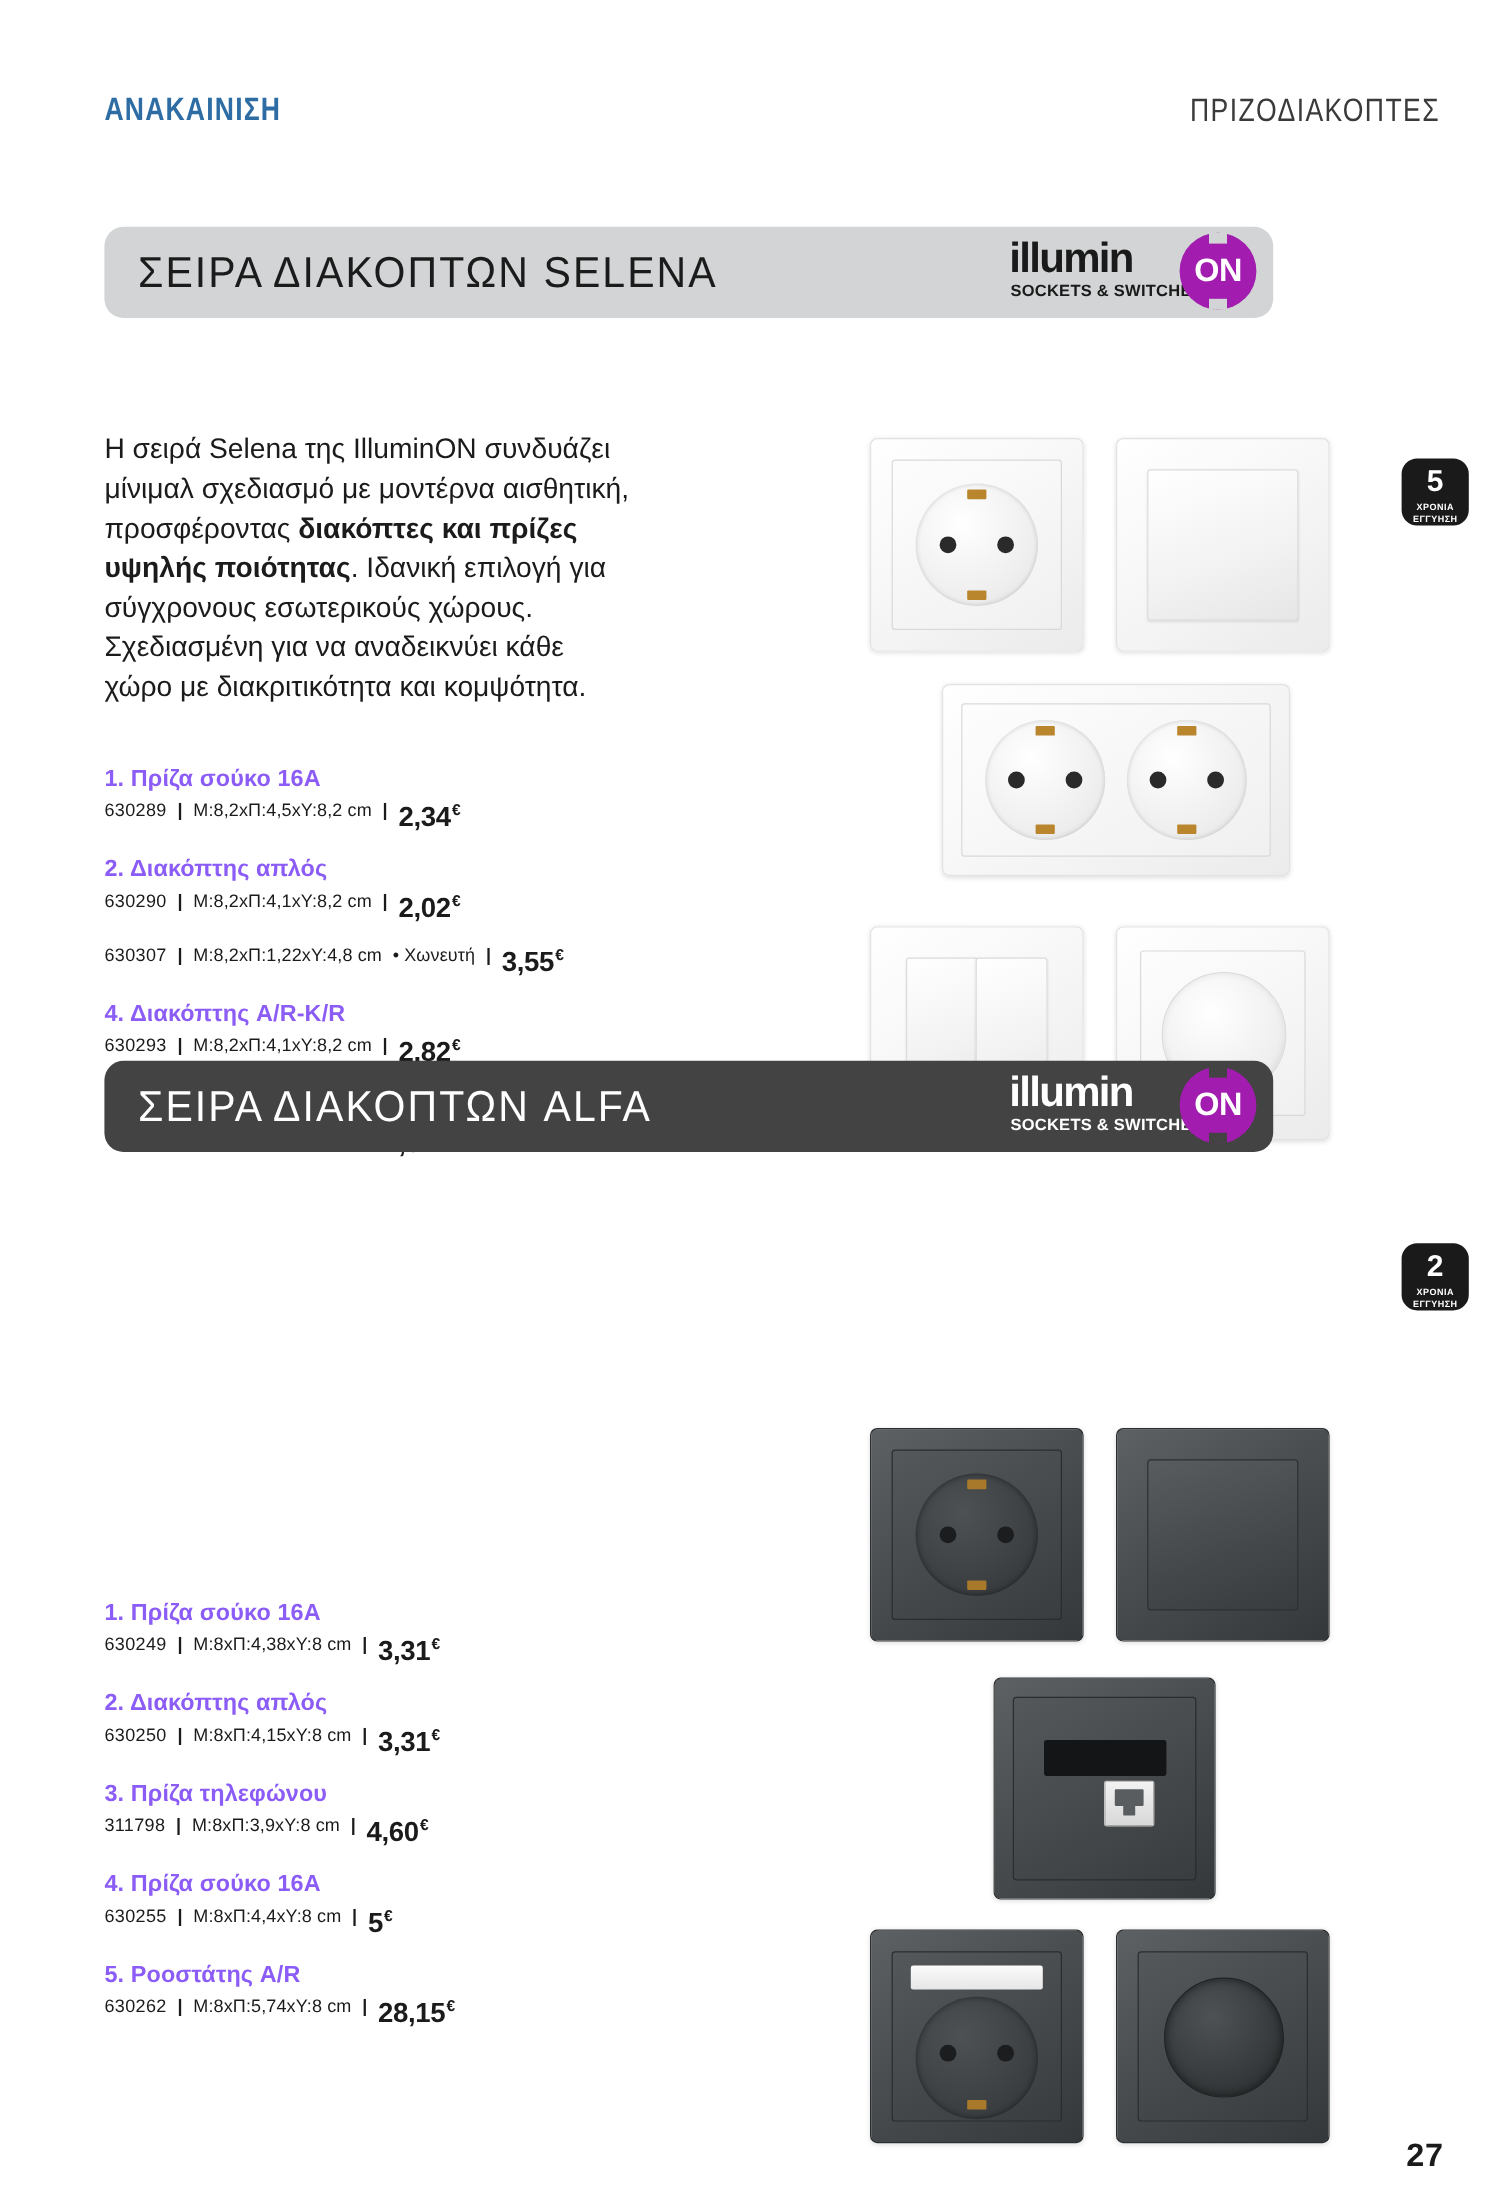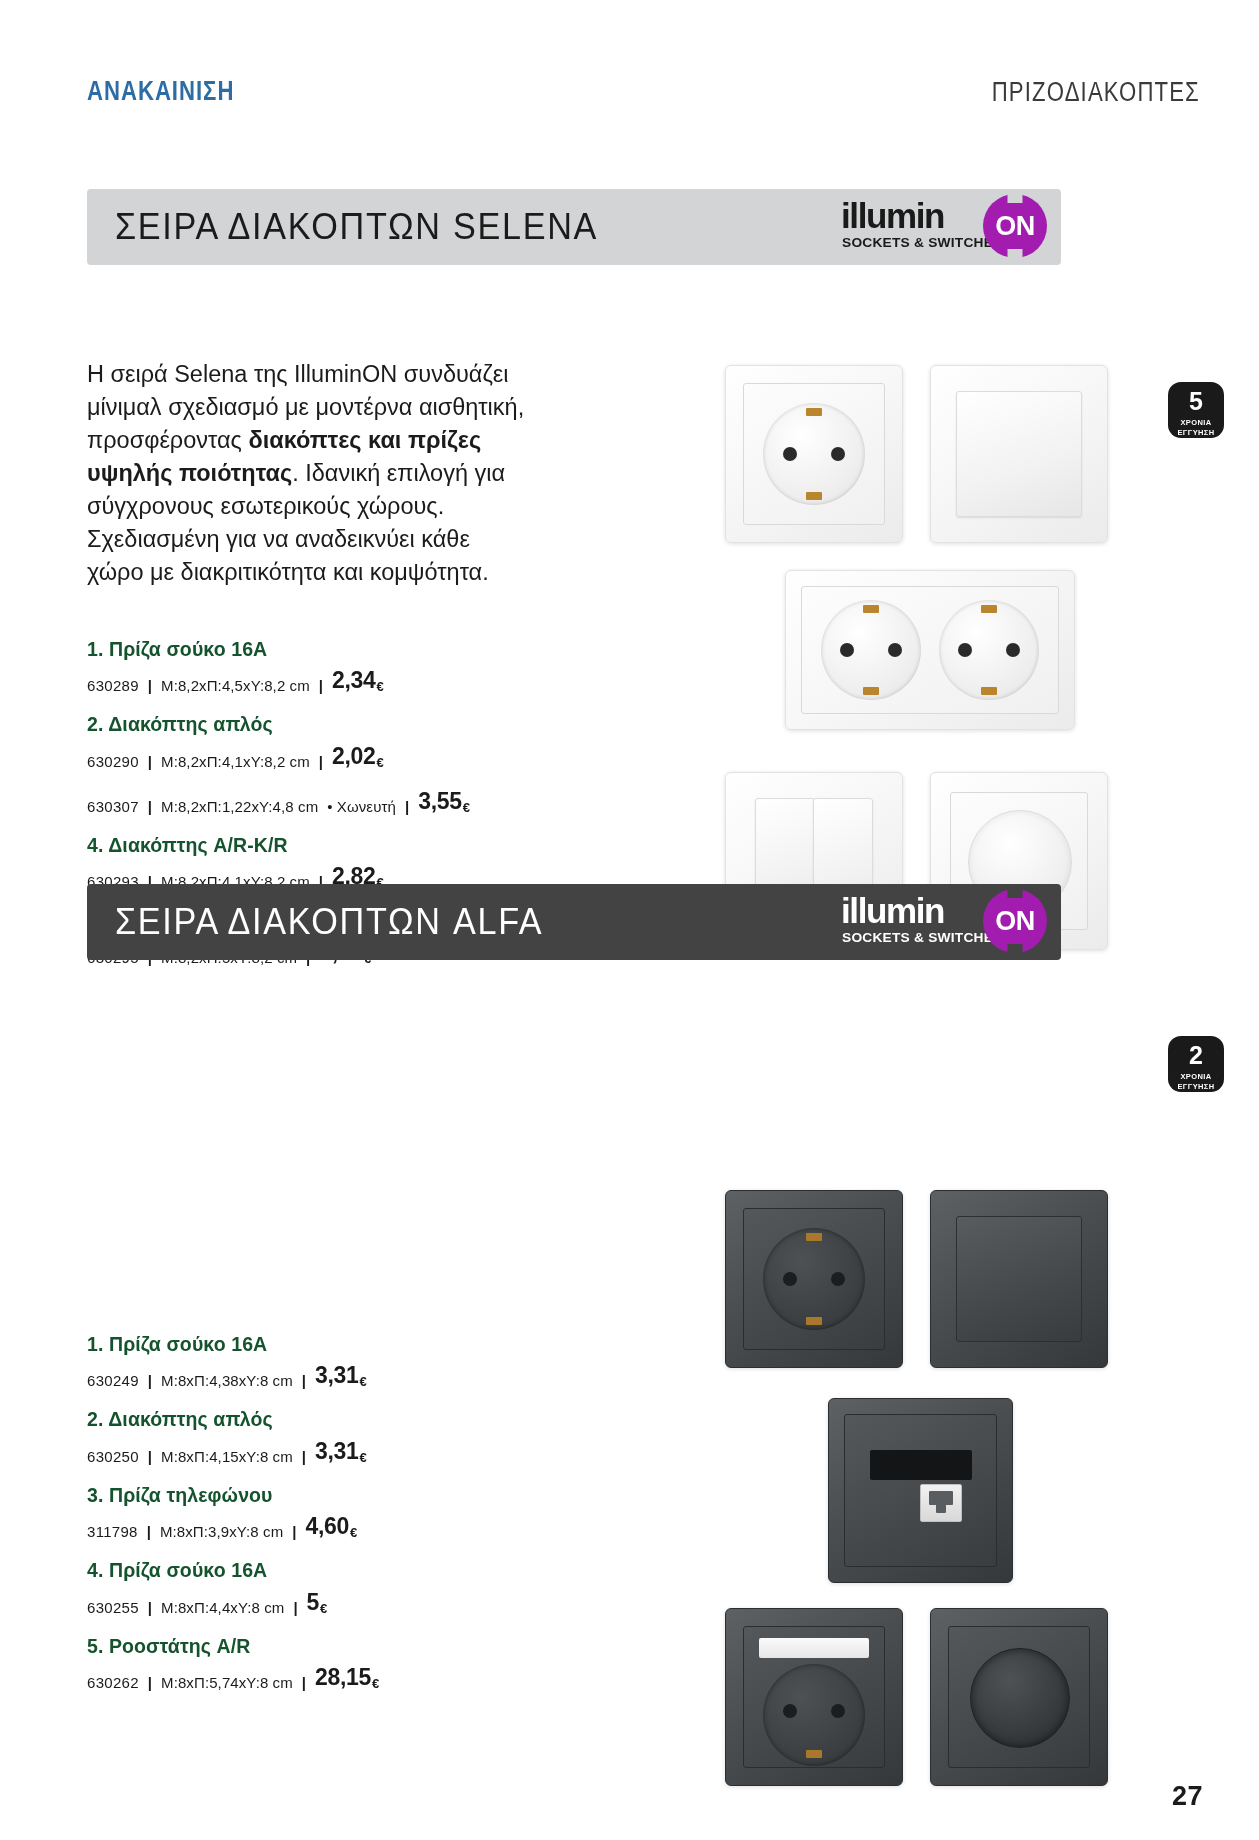--- a/index.html
+++ b/index.html
@@ -33,7 +33,7 @@
   
   .bar{
     position:absolute;left:87px;width:974px;height:76px;
-    border-radius:4px;
+    border-radius:16px;
   }
   .bar.light{background:#d2d4d5;}
   .bar.dark{background:#434343;}

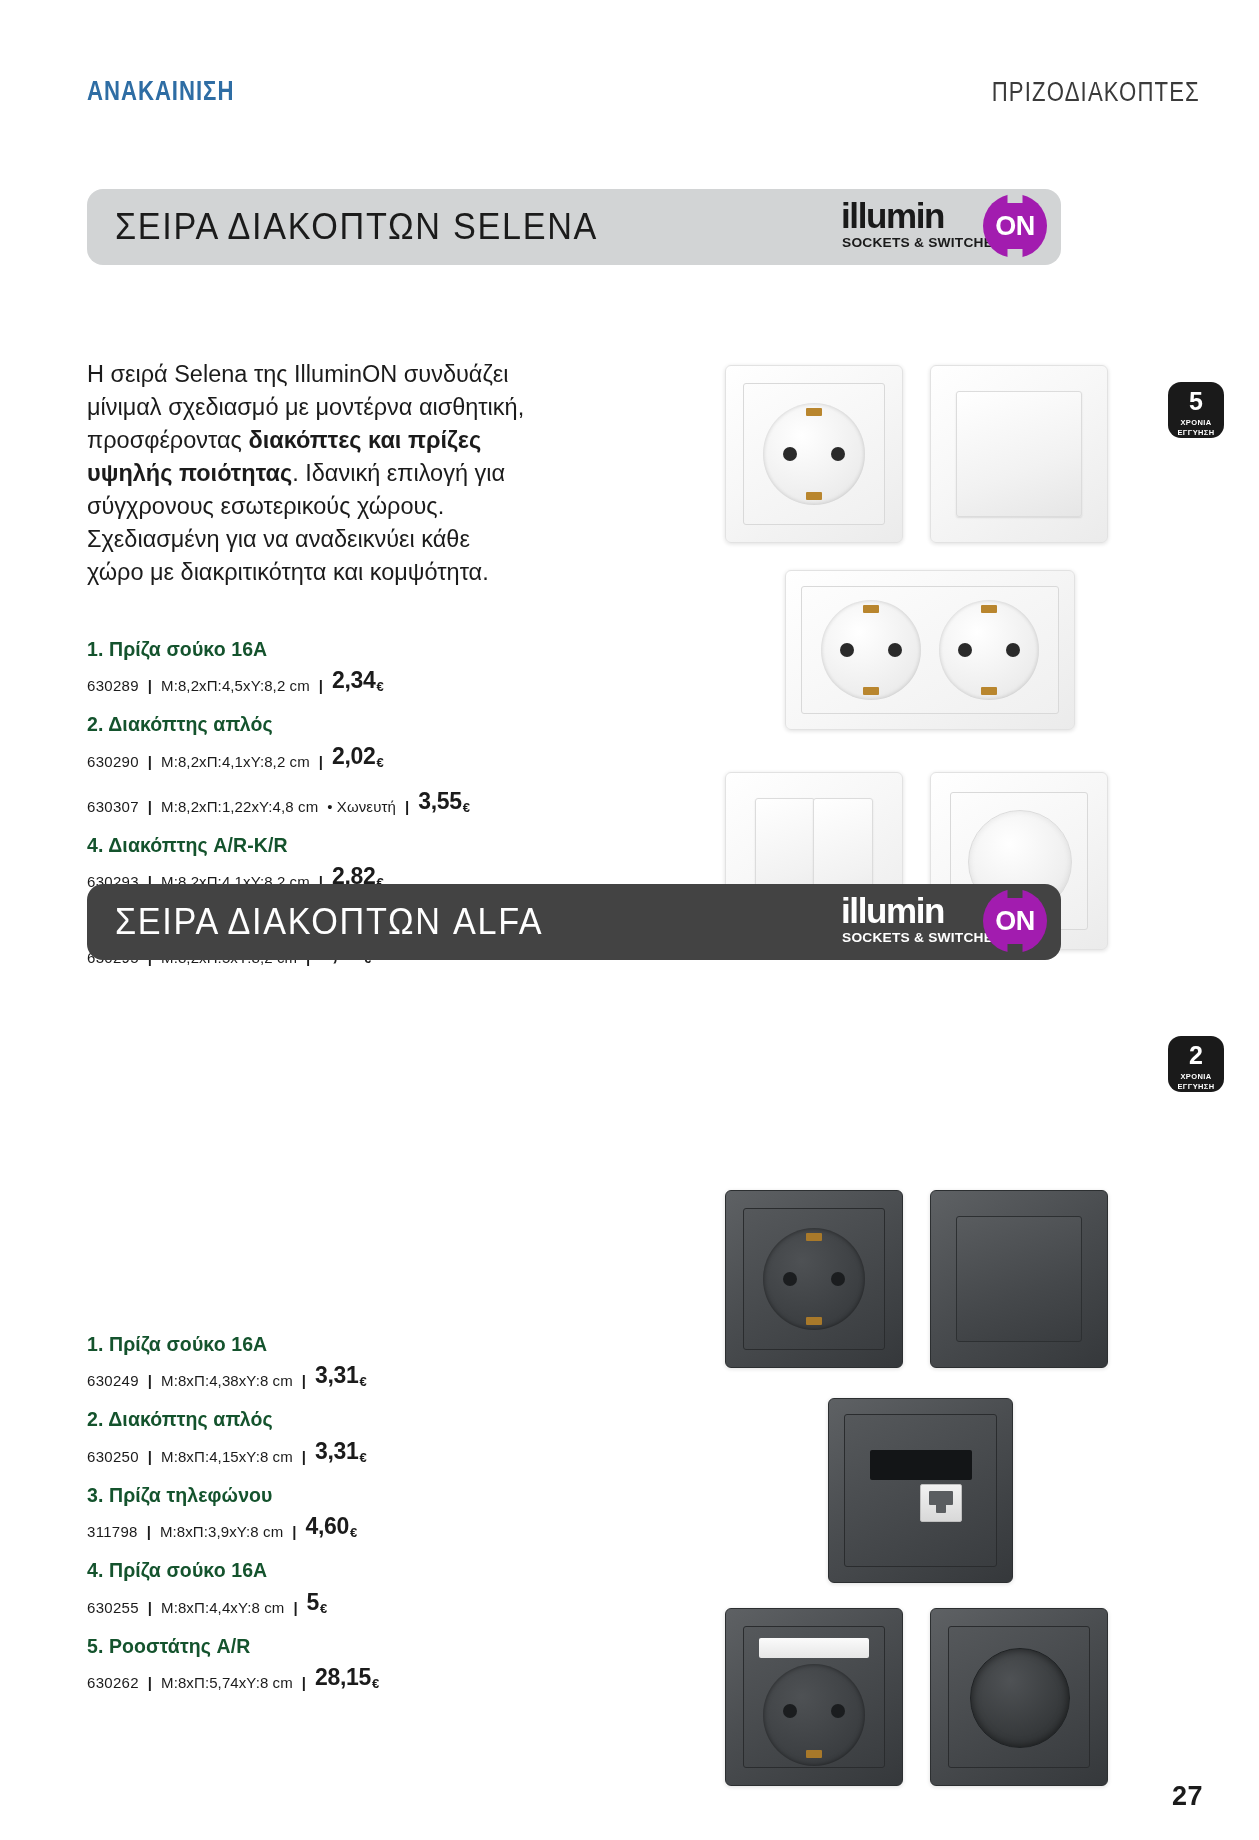--- a/index.html
+++ b/index.html
@@ -97,7 +97,7 @@
   
   .plist{position:absolute;left:87px;width:470px;}
   .pitem{margin-bottom:18px;}
-  .pname{font-size:19.5px;font-weight:700;letter-spacing:.1px;color:#14532d;line-height:1.25;}
+  .pname{font-size:19.5px;font-weight:700;letter-spacing:.1px;color:#8b5cf6;line-height:1.25;}
   .pmeta{
     margin-top:6px;
     font-size:15px;color:#1b1b1b;font-weight:400;

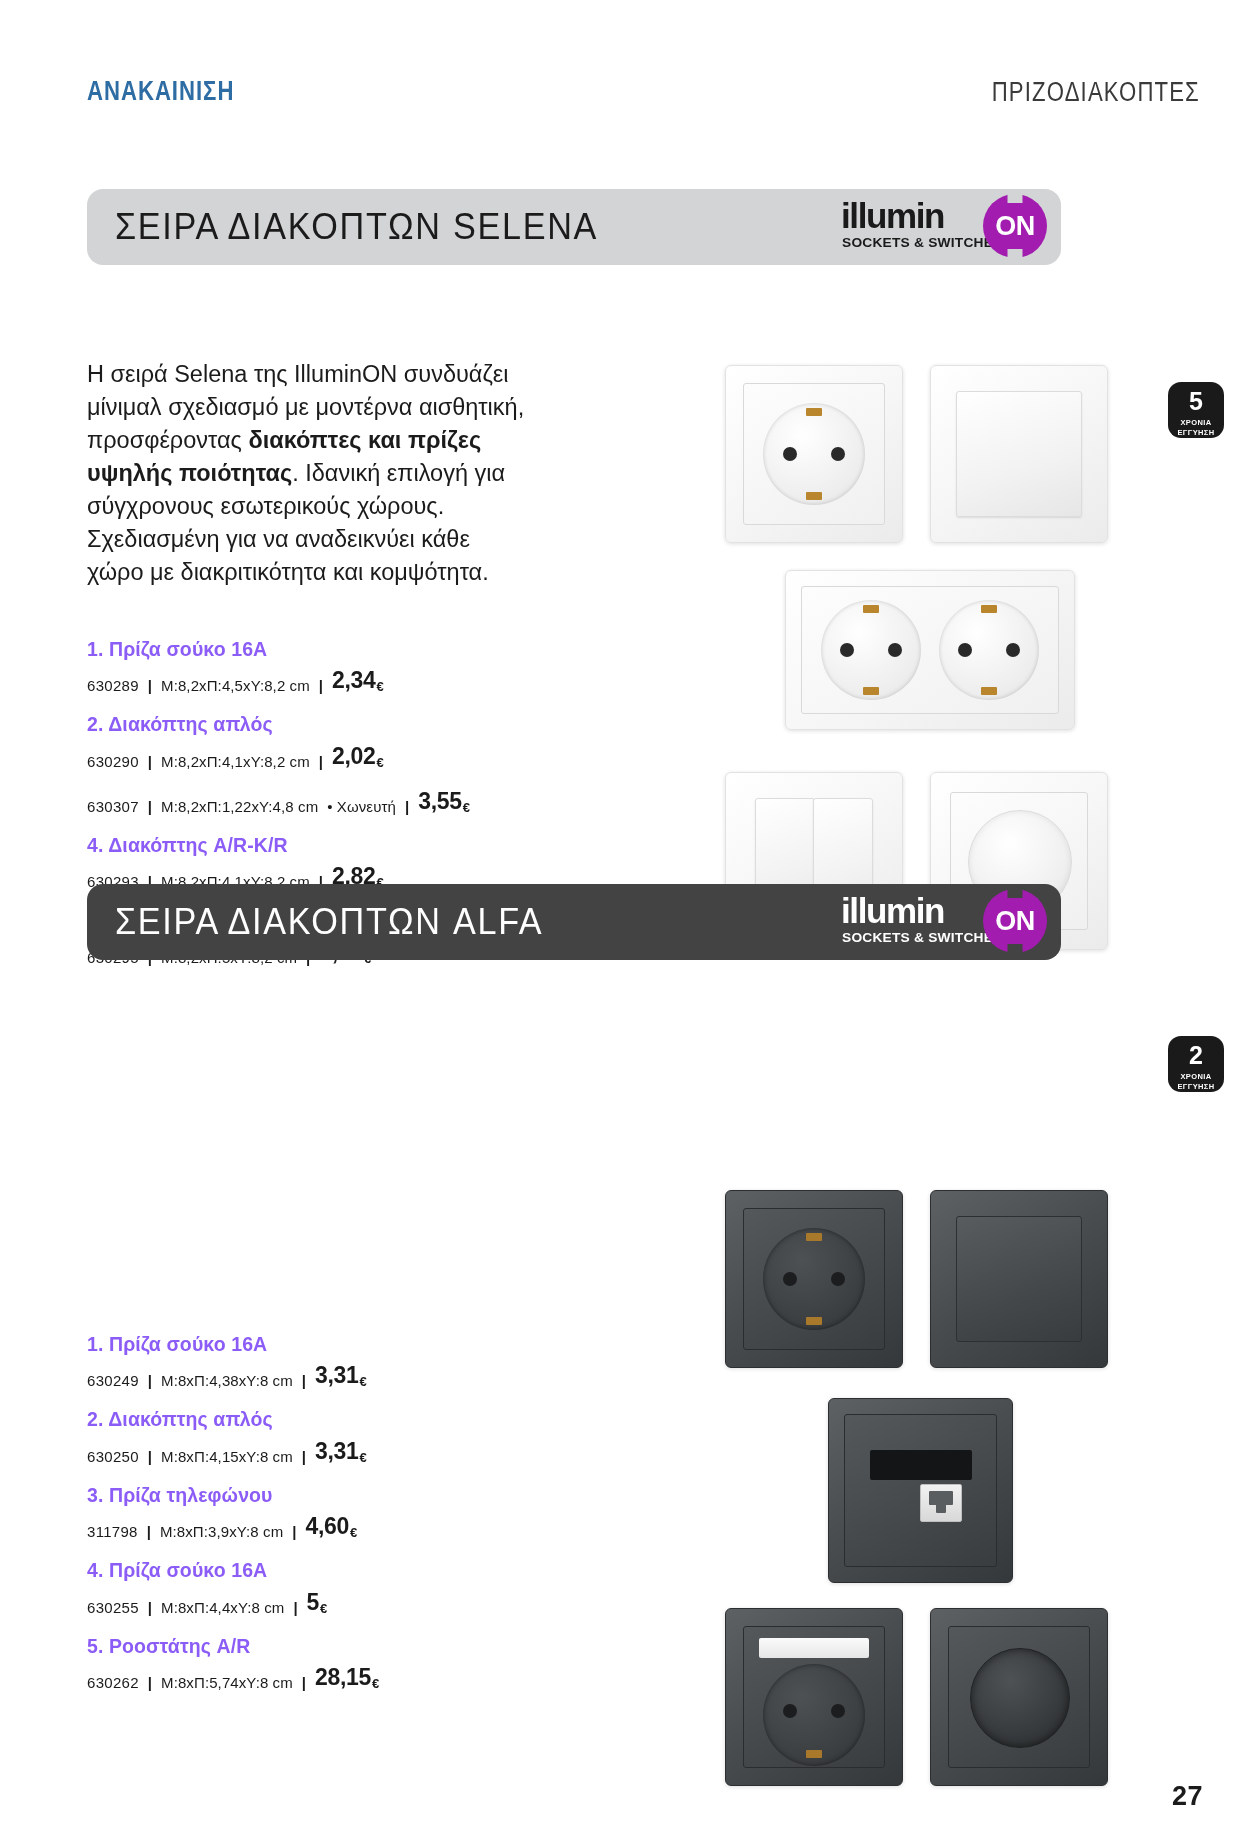--- a/index.html
+++ b/index.html
@@ -101,7 +101,7 @@
   .pmeta{
     margin-top:6px;
     font-size:15px;color:#1b1b1b;font-weight:400;
-    display:flex;align-items:flex-end;gap:0;white-space:nowrap;
+    display:flex;align-items:flex-start;gap:0;white-space:nowrap;
   }
   .pmeta .code{letter-spacing:.3px;}
   .pmeta .sep{padding:0 9px;font-weight:700;color:#1b1b1b;}

